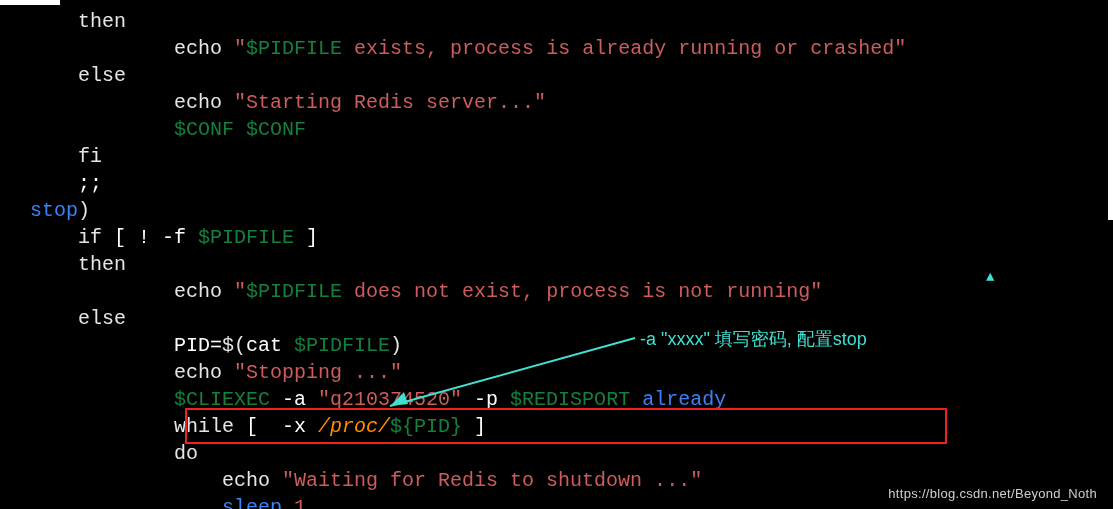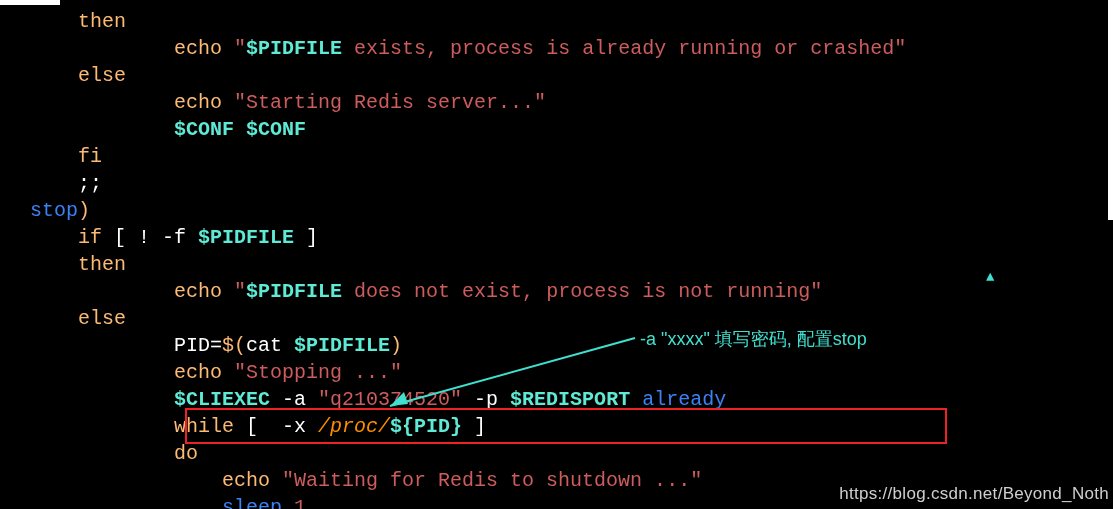--- a/index.html
+++ b/index.html
@@ -35,7 +35,7 @@
     right: 0; top: 0; width: 5px; height: 220px;
     background: #fff;
   }
-  .kw   { color: #fdba74; text-align: right; }
+  .kw   { color: #e5e5e5; text-align: right; }
   .str  { color: #cd5c5c; }
   .var  { color: #5eead4; font-weight: bold; }
   .grn  { color: #3b82f6; }

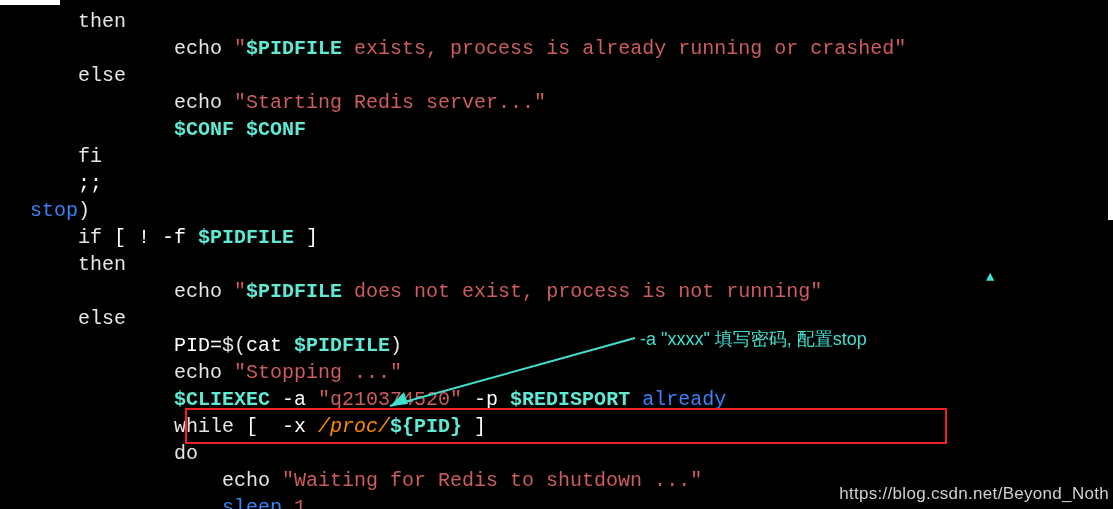--- a/index.html
+++ b/index.html
@@ -37,7 +37,7 @@
   }
   .kw   { color: #e5e5e5; text-align: right; }
   .str  { color: #cd5c5c; }
-  .var  { color: #5eead4; font-weight: bold; }
+  .var  { color: #15803d; }
   .grn  { color: #3b82f6; }
   .path { color: #ff8c00; font-style: italic; }
   .w    { color: #fff; }

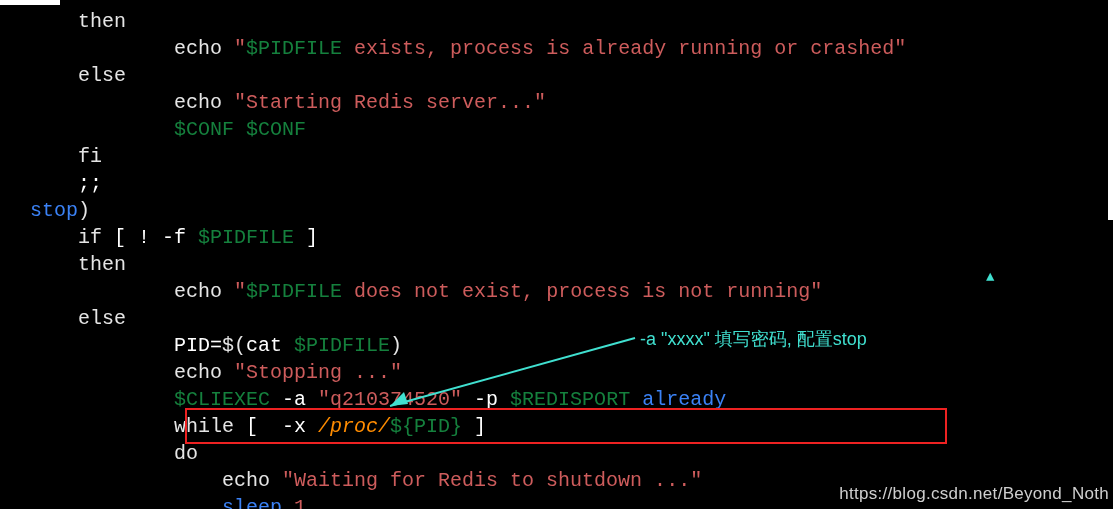--- a/index.html
+++ b/index.html
@@ -79,11 +79,11 @@
   }
   .watermark {
     position: absolute;
-    right: 4px;
+    right: 16px;
     bottom: 2px;
     color: #cfcfcf;
     font-family: sans-serif;
-    font-size: 17px;
+    font-size: 13px;
     letter-spacing: .3px;
     z-index: 6;
   }

